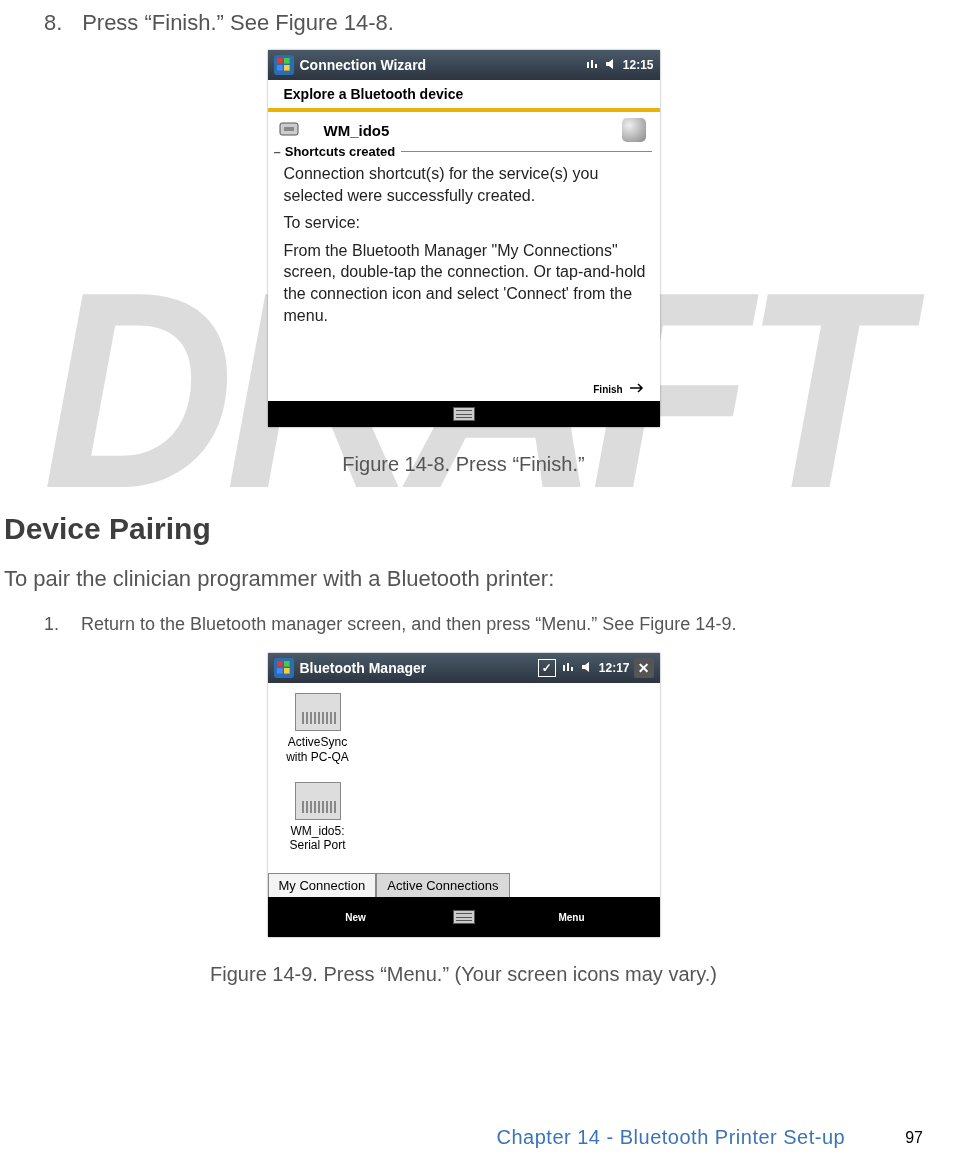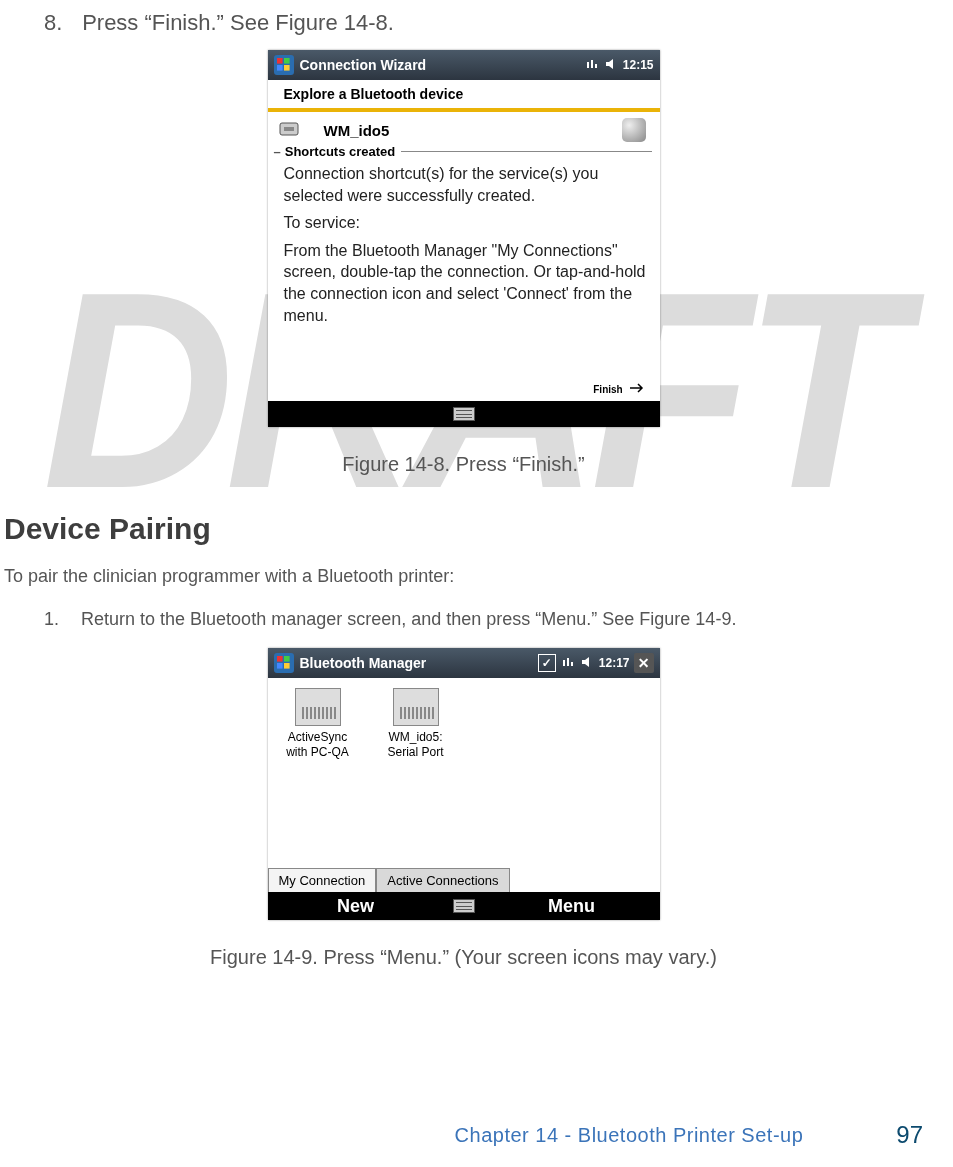--- a/index.html
+++ b/index.html
@@ -138,7 +138,7 @@
     margin:0 0 20px 0;
   }
   .intro{
-    font-size:18px;
+    font-size:22px;
     color:#555;
     margin-bottom:22px;
   }

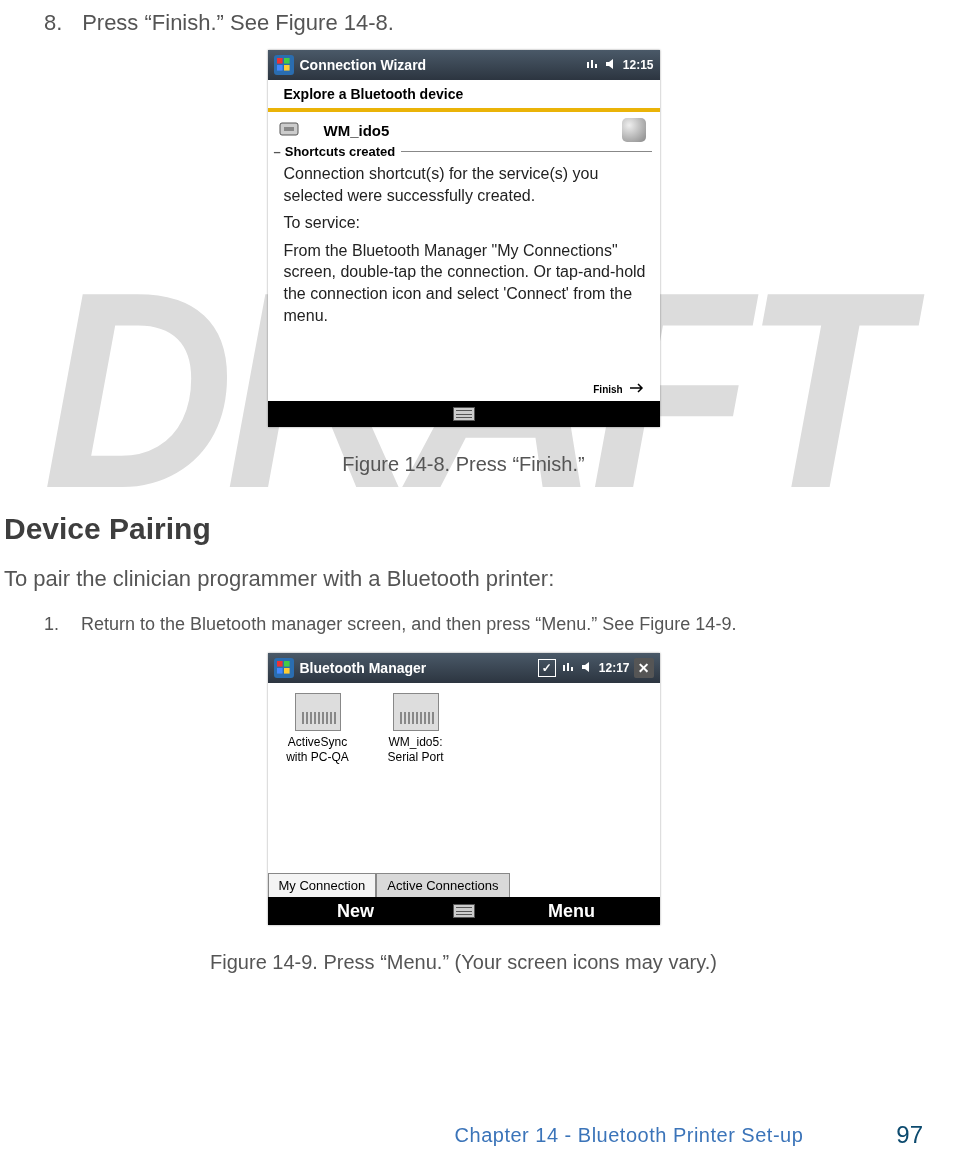--- a/index.html
+++ b/index.html
@@ -167,6 +167,7 @@
     display:flex;gap:18px;
     height:190px;
     align-items:flex-start;
+    flex-direction:column;
   }
   .btitem{
     width:80px;text-align:center;

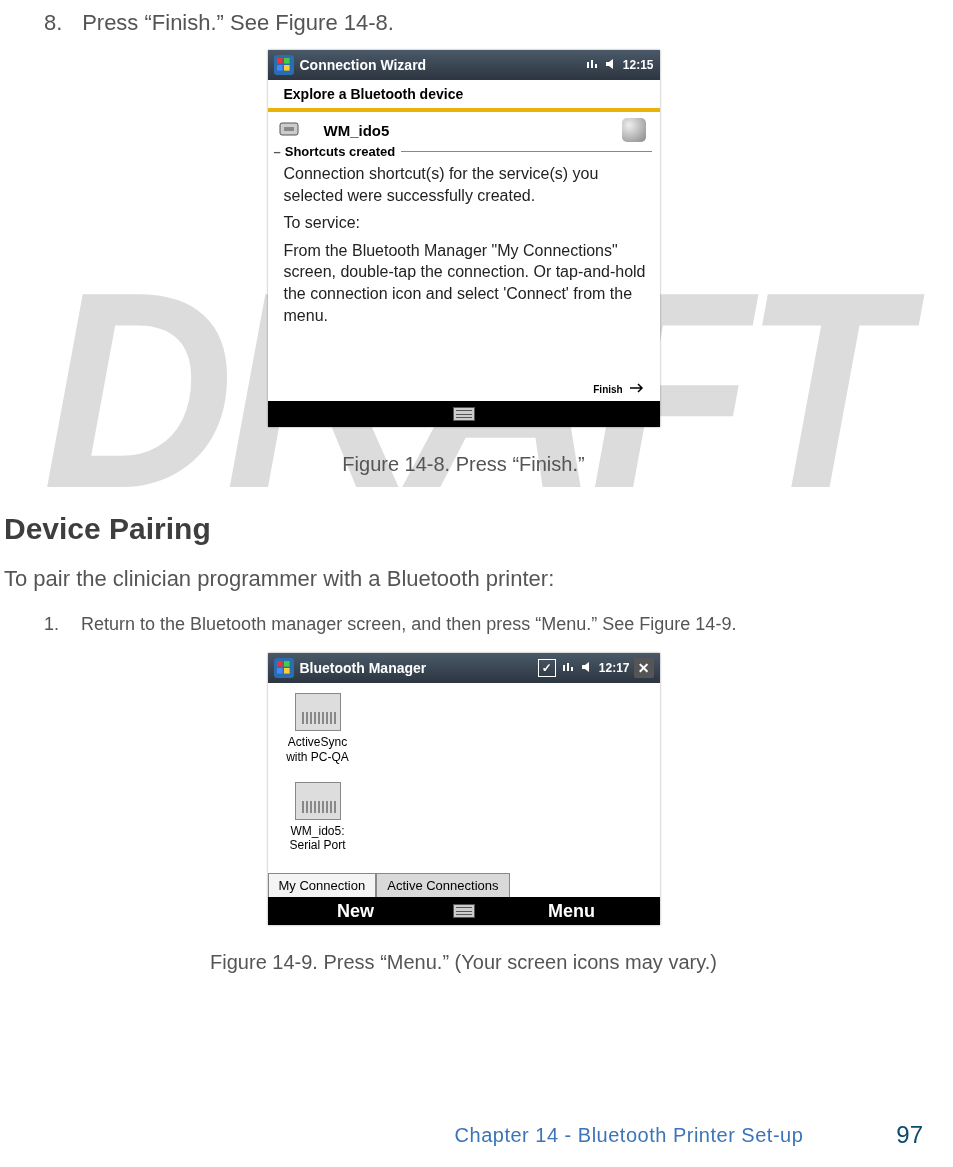--- a/index.html
+++ b/index.html
@@ -194,8 +194,8 @@
   .tab.active{background:#f4f4f4;}
   .blackbar2{
     background:#000;color:#fff;
-    height:28px;display:flex;align-items:center;
-    font-size:18px;font-weight:bold;
+    height:40px;display:flex;align-items:center;
+    font-size:10px;font-weight:bold;
   }
   .blackbar2 .left{flex:1;text-align:center;}
   .blackbar2 .mid{width:40px;display:flex;align-items:center;justify-content:center;}

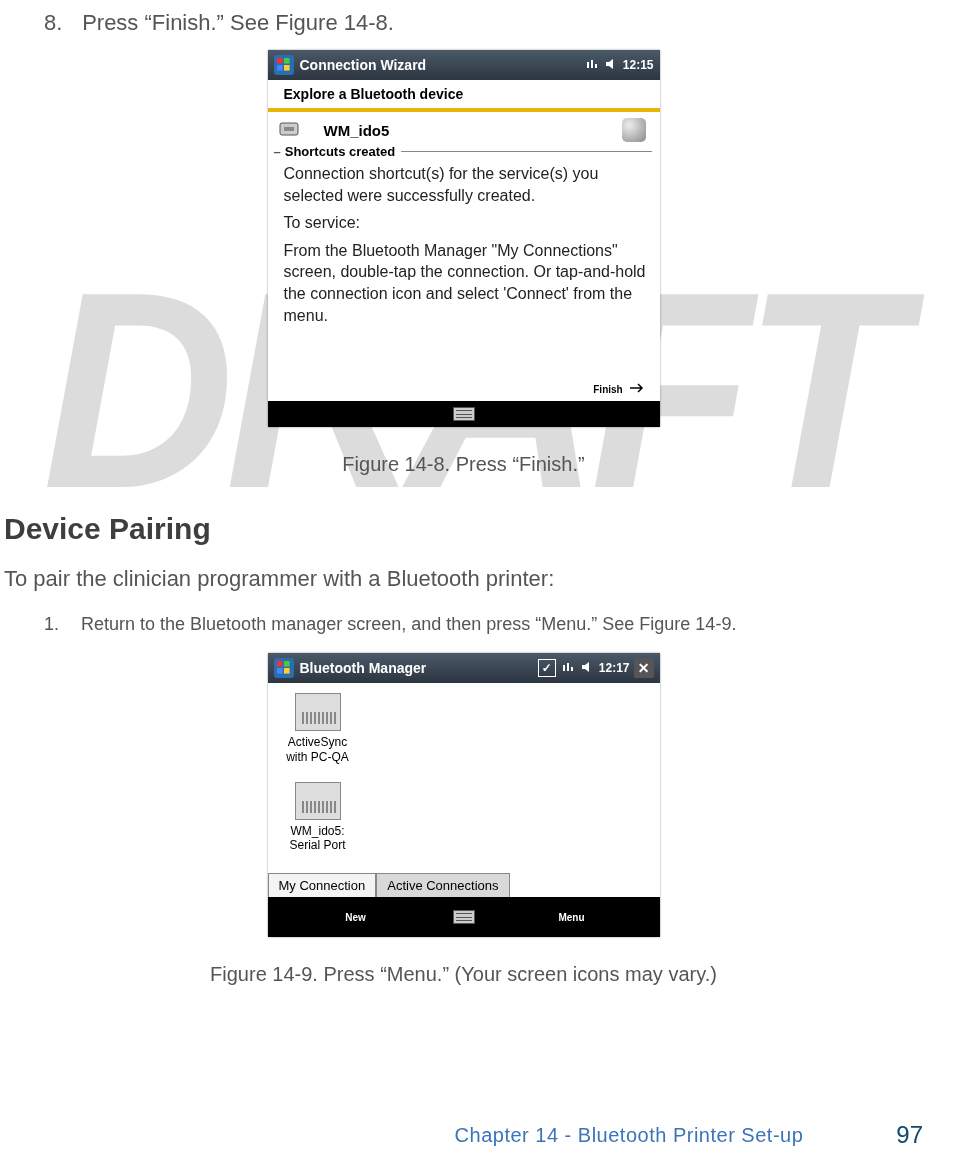--- a/index.html
+++ b/index.html
@@ -210,7 +210,7 @@
     color:#3b74b9;font-size:20px;letter-spacing:0.5px;
   }
   .footer .pg{
-    color:#0c4a6e;font-size:24px;margin-left:33px;
+    color:#000000;font-size:16px;
   }
   .check-badge{
     width:18px;height:18px;border:1px solid #fff;

